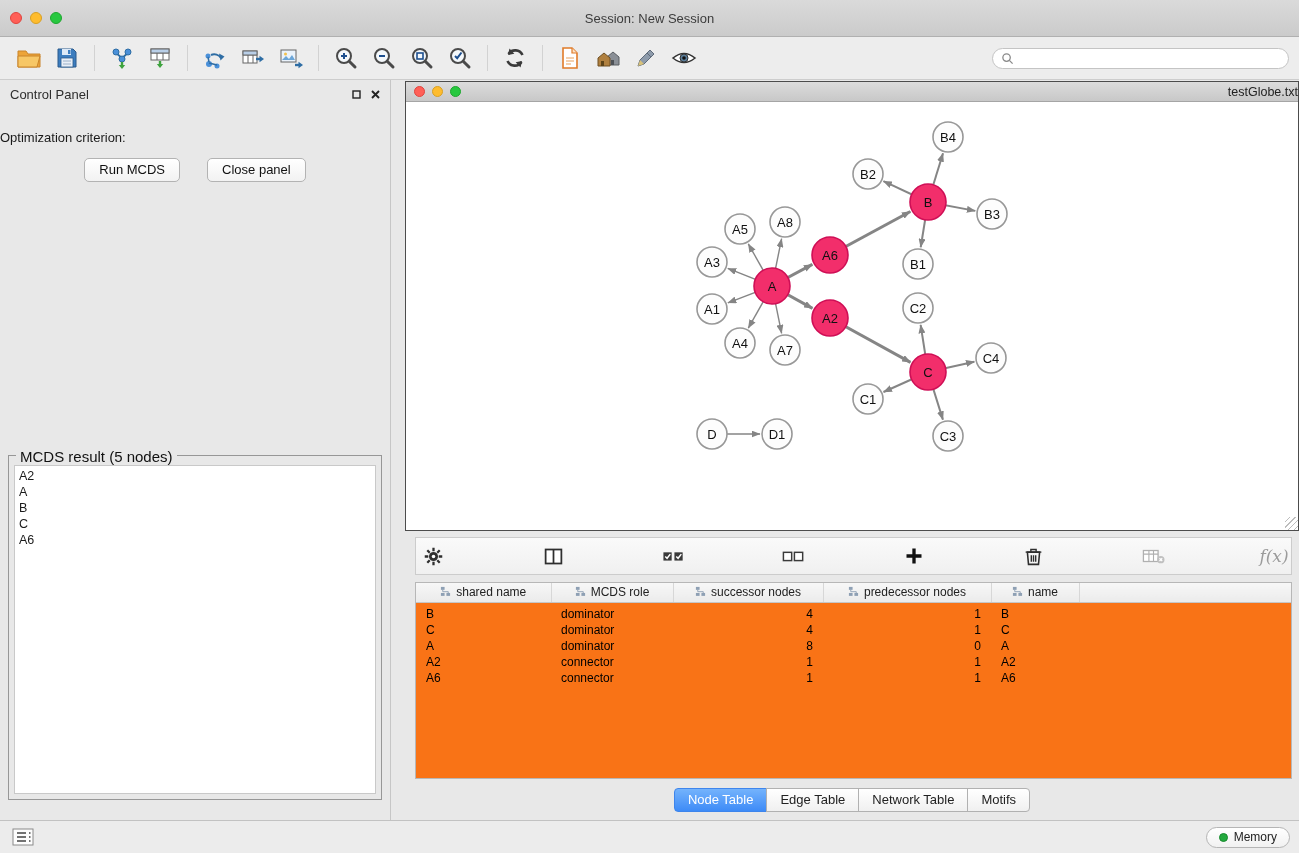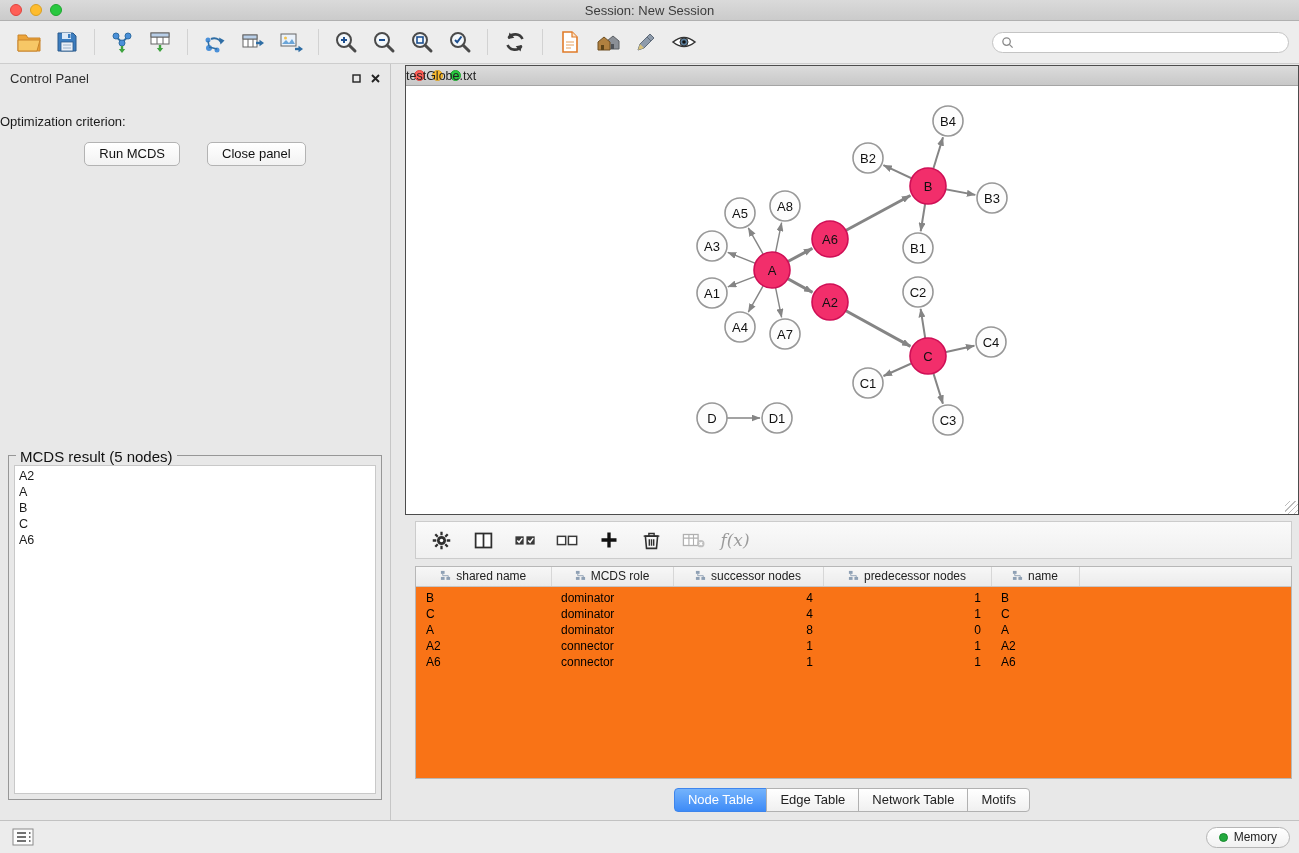--- a/index.html
+++ b/index.html
@@ -8,7 +8,7 @@
   .app { width:1299px; height:853px; display:flex; flex-direction:column; position:relative; }
 
   
-  .titlebar { height:21px; background:linear-gradient(#dadada,#cbcbcb); border-bottom:1px solid #b0b0b0; display:flex; align-items:center; position:relative; flex:0 0 auto; }
+  .titlebar { height:37px; background:linear-gradient(#dadada,#cbcbcb); border-bottom:1px solid #b0b0b0; display:flex; align-items:center; position:relative; flex:0 0 auto; }
   .traffic { display:flex; gap:8px; padding-left:10px; }
   .tl { width:12px; height:12px; border-radius:50%; display:inline-block; }
   .tl.red { background:#ff5f57; border:1px solid #e0443e; }

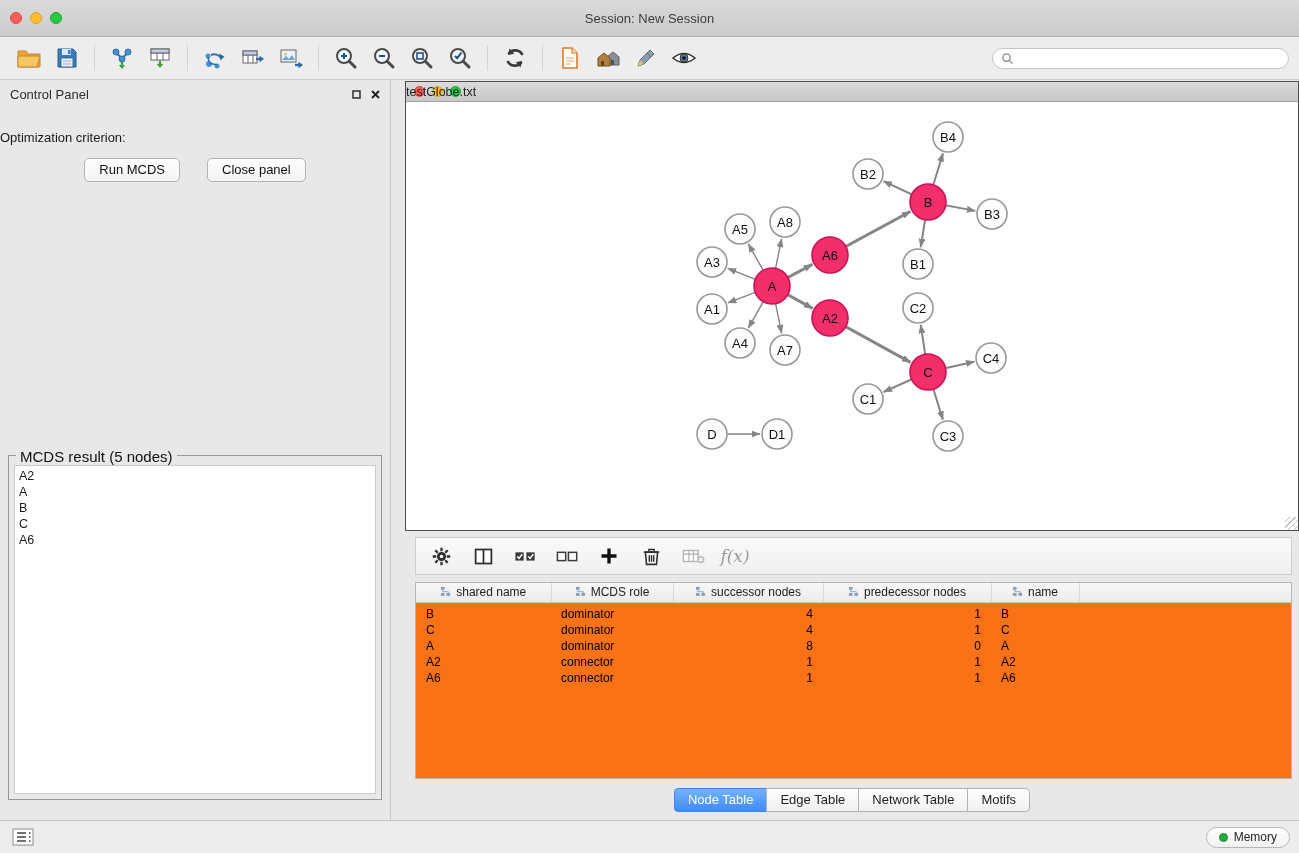--- a/index.html
+++ b/index.html
@@ -59,7 +59,7 @@
   .network-window { height:450px; margin-top:1px; border:1px solid #4c4c4c; display:flex; flex-direction:column; background:#fff; flex:0 0 auto; }
   .nw-titlebar { height:20px; background:linear-gradient(#dcdcdc,#c8c8c8); border-bottom:1px solid #a5a5a5; position:relative; display:flex; align-items:center; flex:0 0 auto; }
   .nw-titlebar .traffic { padding-left:8px; gap:7px; }
-  .nw-title { position:absolute; left:0; right:0; text-align:left; font-size:12.5px; color:#222; }
+  .nw-title { position:absolute; left:0; right:0; text-align:right; font-size:12.5px; color:#222; }
   .nw-content { flex:1; position:relative; background:#fff; overflow:hidden; }
   .nw-content svg { position:absolute; left:0; top:0; }
   .resize-corner { position:absolute; right:0; bottom:0; width:13px; height:13px; background:repeating-linear-gradient(135deg, transparent 0 3px, #bdbdbd 3px 4px); }

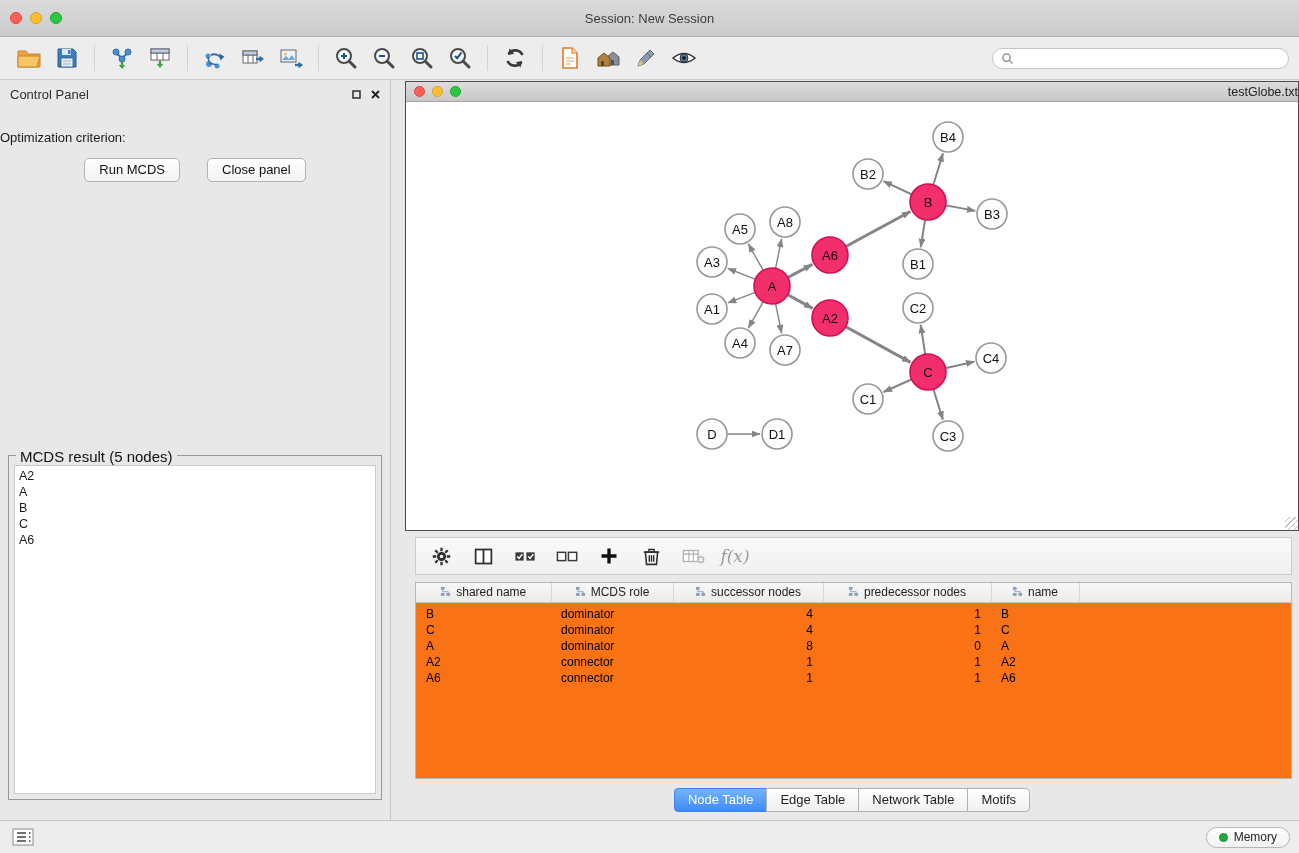--- a/index.html
+++ b/index.html
@@ -68,7 +68,7 @@
   
   .table-panel { flex:1; display:flex; flex-direction:column; min-height:0; padding-bottom:8px; }
   .tp-header { height:26px; display:flex; align-items:center; padding:6px 12px 0; color:#2e2e2e; }
-  .tp-toolbar { margin:6px 7px 0 10px; height:38px; border:1px solid #cccccc; background:linear-gradient(#fafafa,#f0f0f0); display:flex; align-items:center; gap:8px; padding:0 8px; flex:0 0 auto; }
+  .tp-toolbar { margin:6px 7px 0 10px; height:38px; border:1px solid #cccccc; background:linear-gradient(#fafafa,#f0f0f0); display:flex; align-items:center; gap:8px; padding:0 0; flex:0 0 auto;justify-content:space-between; }
   .tp-btn { width:34px; height:30px; border:none; background:transparent; display:flex; align-items:center; justify-content:center; }
   .fx { font-family:"DejaVu Serif",serif; font-style:italic; font-size:17px; color:#9b9b9b; padding:0 4px; }
   .tp-tablewrap { margin:7px 7px 0 10px; flex:1; border:1px solid #b7b7b7; background:#f97316; overflow:hidden; min-height:0; }

